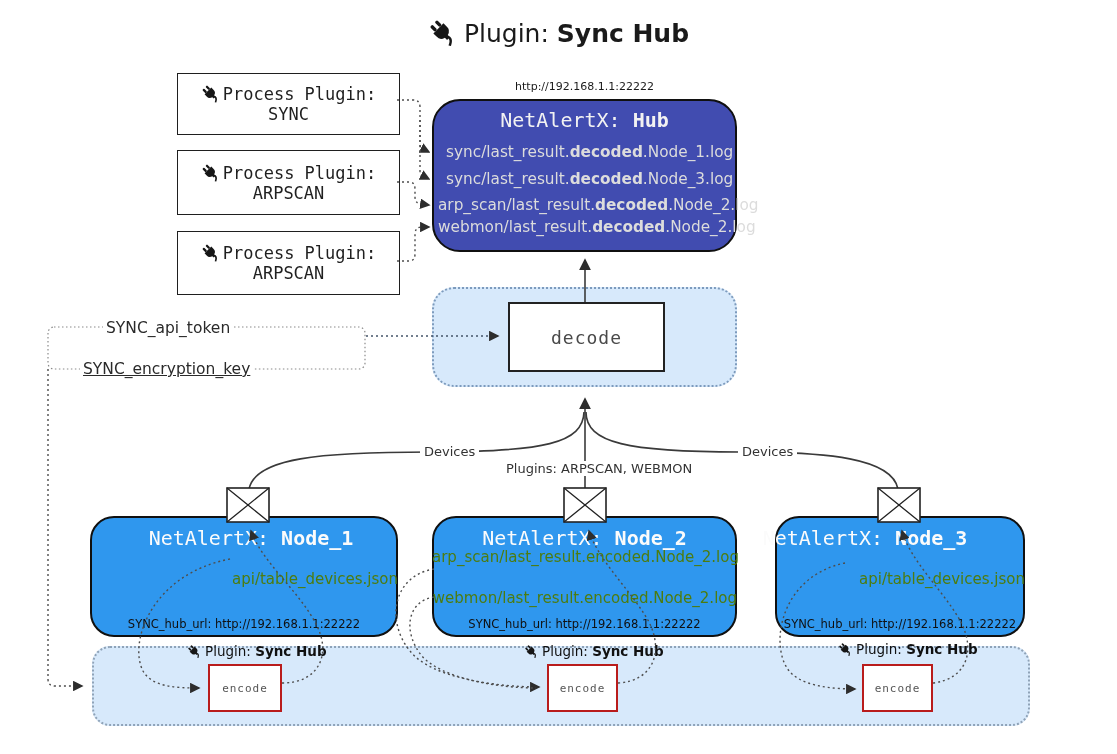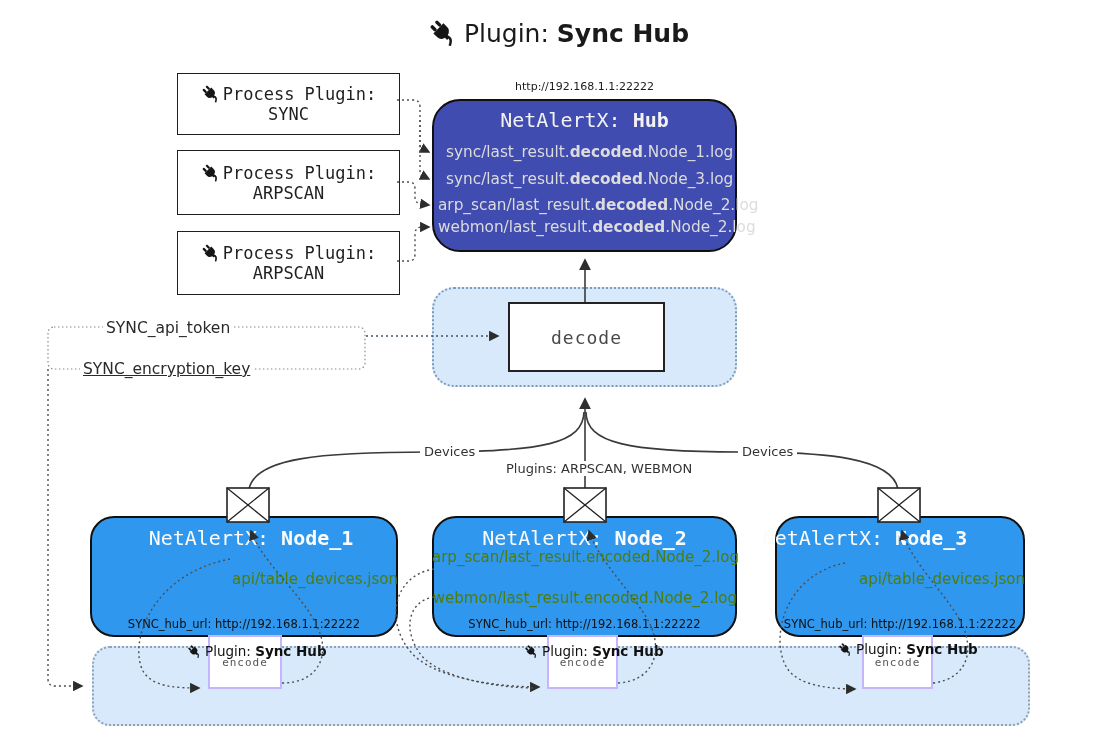--- a/index.html
+++ b/index.html
@@ -48,7 +48,7 @@
   
   .bot-wrap{left:92px;top:646px;width:938px;height:80px;background:#D7E9FB;
             border:2px dotted #8fa3b8;border-radius:18px;box-sizing:border-box;}
-  .enc-box{top:635px;height:54px;background:#fff;border:2px solid #c4b5fd;box-sizing:border-box;
+  .enc-box{top:664px;height:48px;background:#fff;border:2px solid #b91c1c;box-sizing:border-box;
            display:flex;align-items:center;justify-content:center;font-size:11px;
            letter-spacing:1px;color:#555;}
   .enc-label{top:643px;display:flex;align-items:center;gap:3px;font-size:13.5px;color:#111;}

